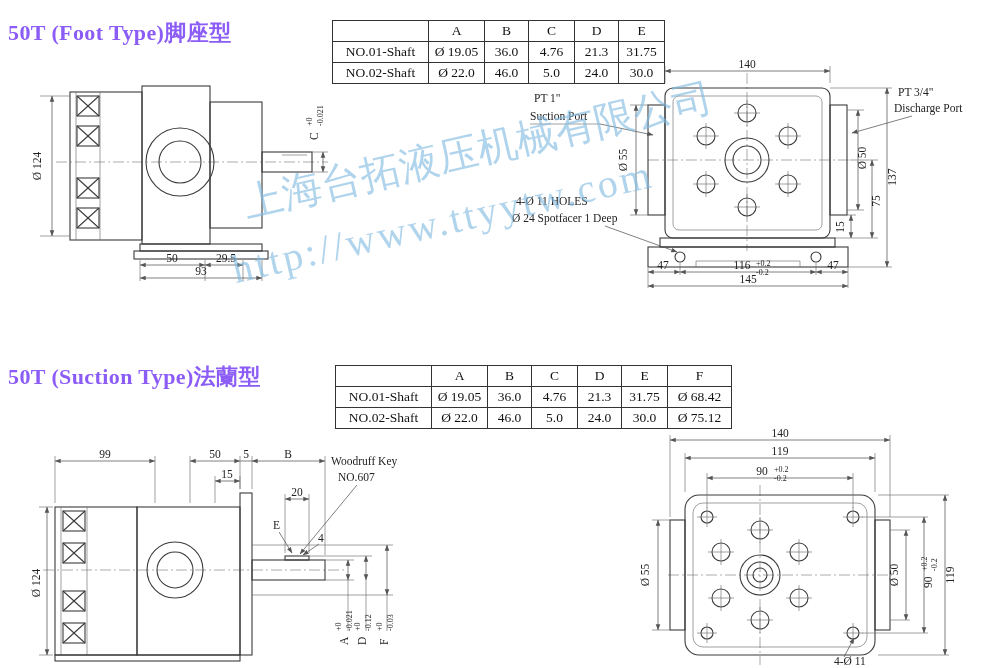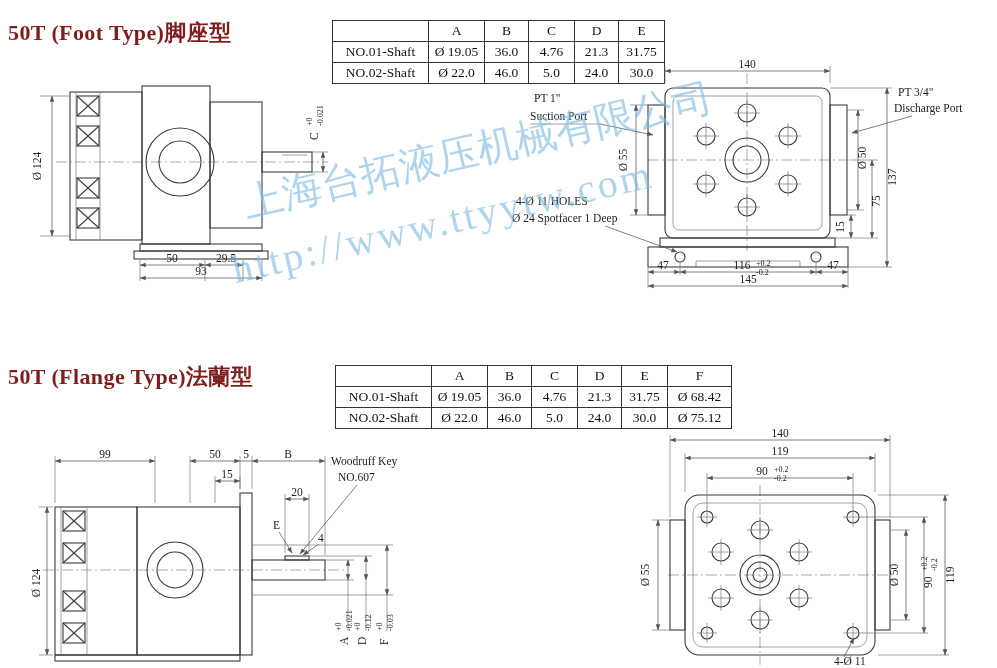--- a/index.html
+++ b/index.html
@@ -5,7 +5,7 @@
   *{box-sizing:border-box;margin:0;padding:0}
   html,body{width:997px;height:668px}
   body{position:relative;background:#fff;font-family:"Liberation Serif",serif;overflow:hidden}
-  .title{position:absolute;color:#7f1d1d;font-weight:bold;font-size:22px;letter-spacing:.4px;white-space:nowrap}
+  .title{position:absolute;color:#8b5cf6;font-weight:bold;font-size:22px;letter-spacing:.4px;white-space:nowrap}
   table.spec{position:absolute;border-collapse:collapse;font-size:13.5px;color:#111;background:#fff}
   table.spec td{border:1px solid #333;text-align:center;height:21px;padding:0 4px;white-space:nowrap}
   .watermark{position:absolute;color:rgba(128,186,224,.62);pointer-events:none;z-index:9;white-space:nowrap}

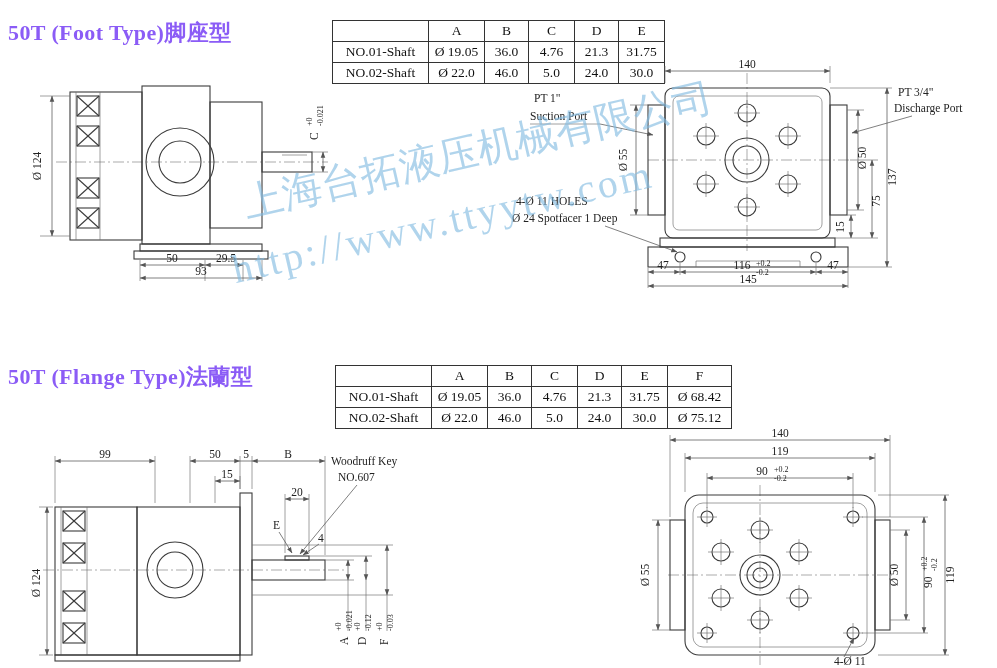--- a/index.html
+++ b/index.html
@@ -23,7 +23,7 @@
 <body>
 
 <div class="title" style="left:8px;top:18px">50T  (Foot Type)脚座型</div>
-<div class="title" style="left:8px;top:362px">50T  (Flange Type)法蘭型</div>
+<div class="title" style="left:8px;top:362px">50T  (Suction Type)法蘭型</div>
 
 <table class="spec" style="left:332px;top:20px">
   <colgroup>

